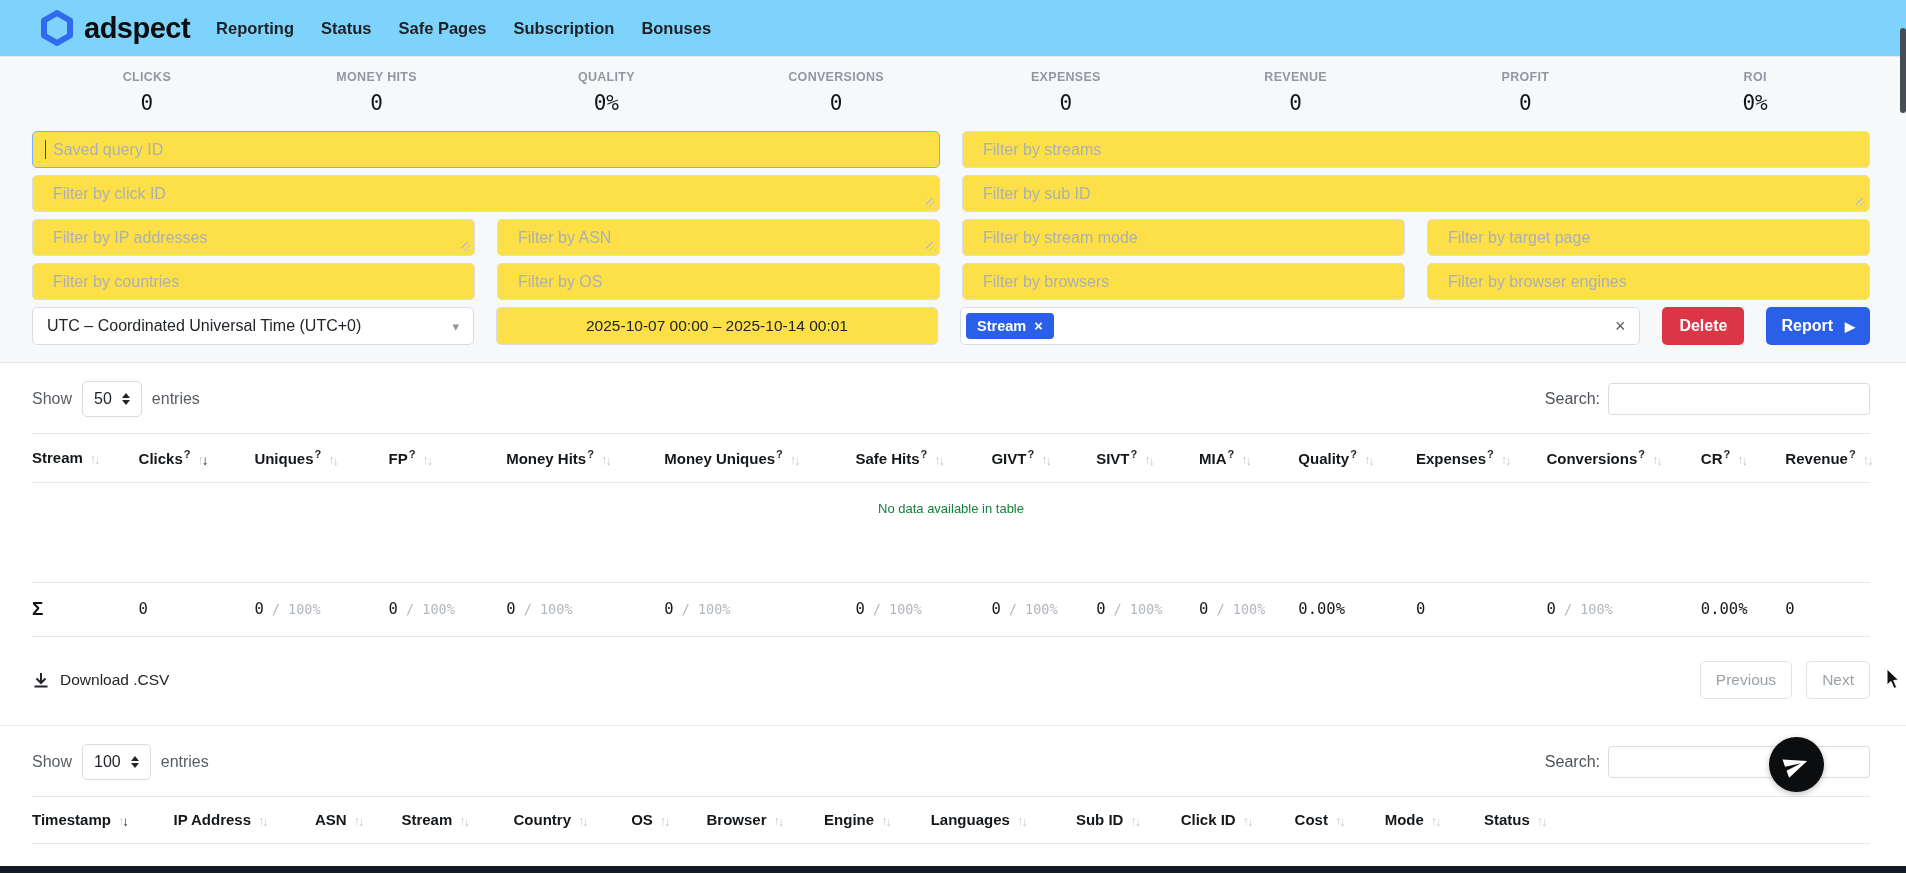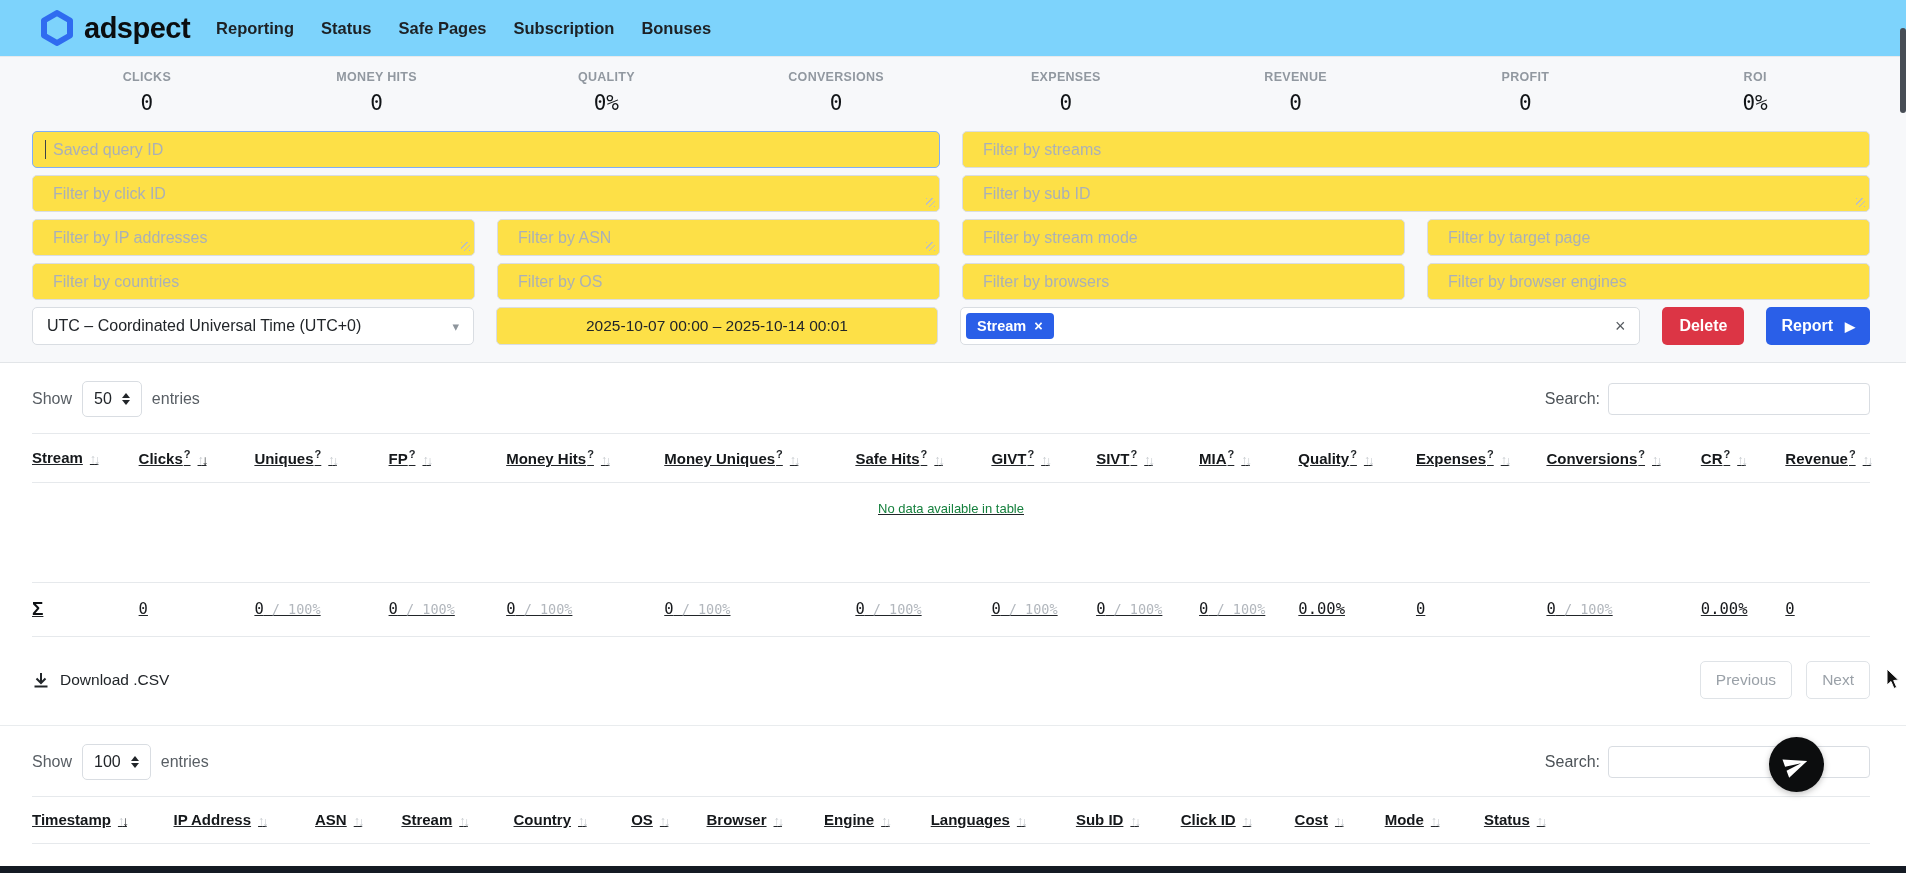--- a/index.html
+++ b/index.html
@@ -80,7 +80,7 @@
   .tbl-search { width:262px; height:32px; border:1px solid #d9dde2; border-radius:4px; outline:none;
                 padding:0 10px; font-size:15px; }
 
-  table.dt { width:100%; border-collapse:collapse; table-layout:fixed;text-decoration:underline; }
+  table.dt { width:100%; border-collapse:collapse; table-layout:fixed; }
   table.dt th { text-align:left; font-size:15px; font-weight:bold; color:#15181b;
                 padding:14px 4px 15px 0; white-space:nowrap; cursor:pointer; }
   .report-head { margin-top:15px; border-top:1px solid #e6e9ec; }

